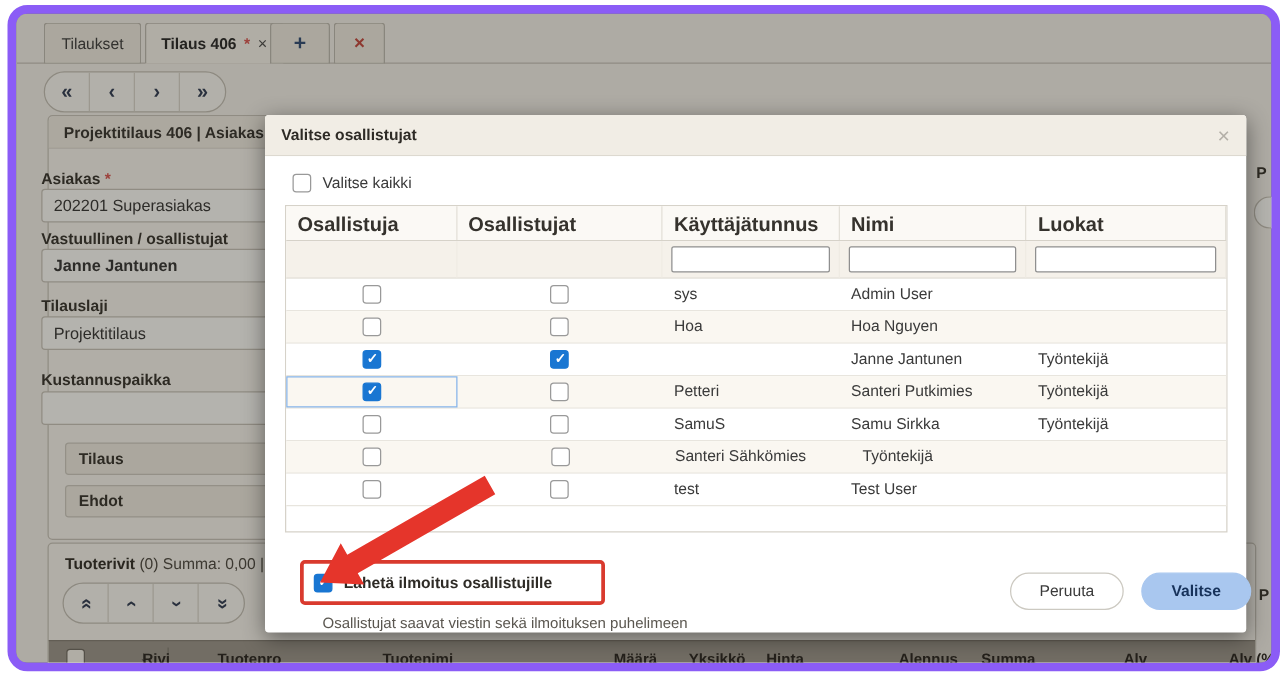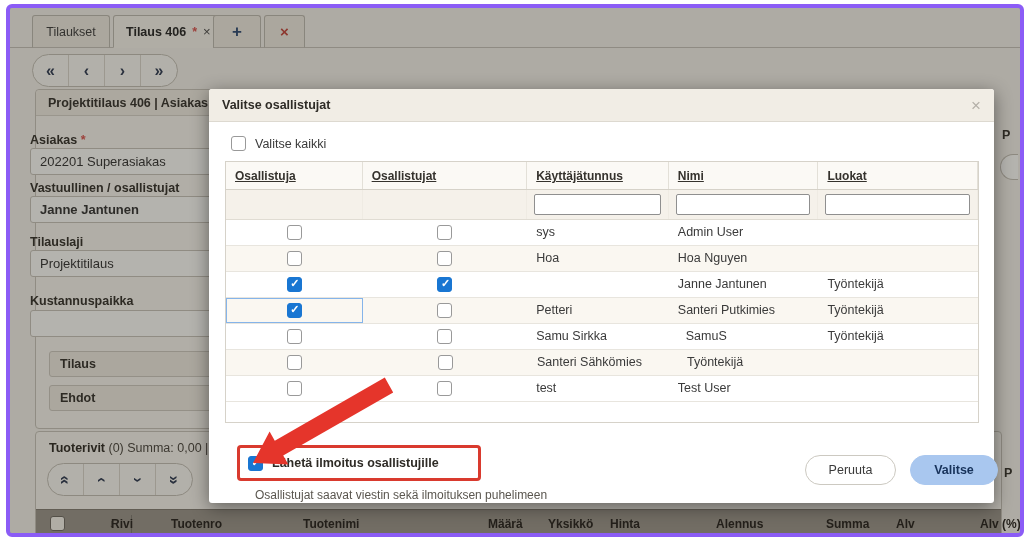--- a/index.html
+++ b/index.html
@@ -6,7 +6,7 @@
   body { background:#fff; font-family:"Liberation Sans", sans-serif; }
   .stage { position:relative; width:1030px; height:541px; background:#fff; overflow:hidden; }
   .frame { position:absolute; left:6px; top:4px; right:6px; bottom:4px;
-           border:4px solid #8b5cf6; border-radius:6px; overflow:hidden; background:#737373; }
+           border:7px solid #8b5cf6; border-radius:16px; overflow:hidden; background:#737373; }
   .page { position:absolute; inset:0; background:#f4f1ea; }
 
   

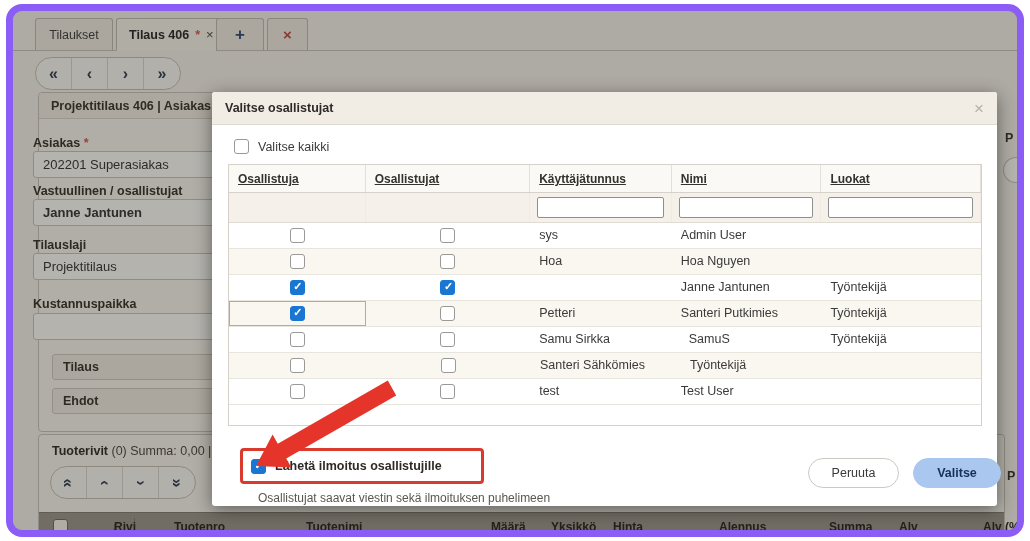--- a/index.html
+++ b/index.html
@@ -65,7 +65,7 @@
            display:flex; align-items:center; padding:0 13px; }
   .m-title { font-size:12.5px; font-weight:bold; color:#2e2b26; flex:1; }
   .m-close { color:#b4b0a8; font-size:17px; line-height:1; }
-  .selall { position:absolute; left:22px; top:47px; display:flex; align-items:center; gap:9px; font-size:12.5px; color:#3a3a3a; }
+  .selall { position:absolute; left:22px; top:47px; display:flex; align-items:flex-start; gap:9px; font-size:12.5px; color:#3a3a3a; }
 
   .cb { display:inline-block; width:15px; height:15px; border:1px solid #999; border-radius:3px; background:#fff; position:relative; flex:none; }
   .cb.on { background:#1976d2; border-color:#1976d2; }

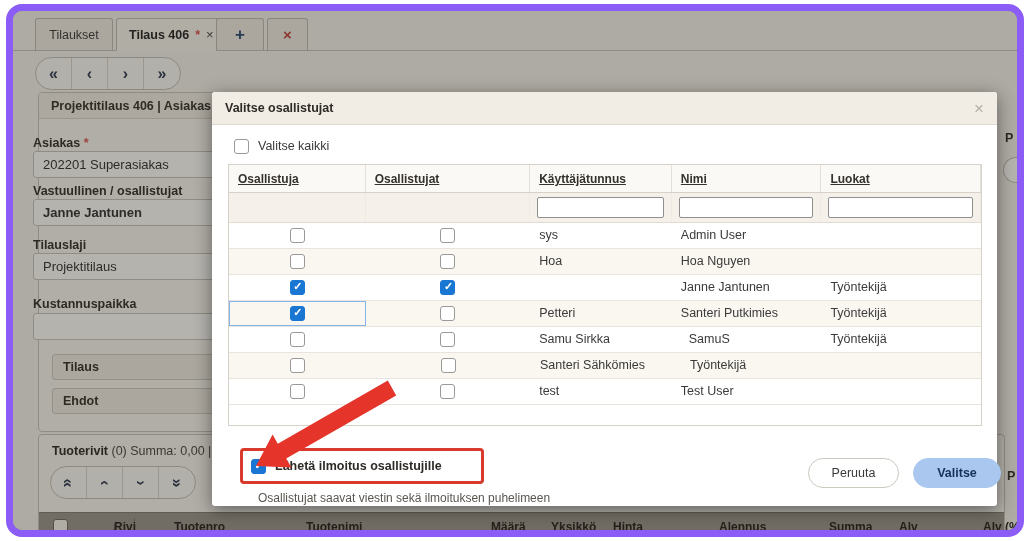--- a/index.html
+++ b/index.html
@@ -73,7 +73,7 @@
 
   .grid { position:absolute; left:16px; top:72px; width:754px; height:262px; border:1px solid #d6d2c9; background:#fff; }
   .g-hrow { display:flex; height:28px; background:#fbf9f5; border-bottom:1px solid #d6d2c9; }
-  .g-hcell { font-size:12px; font-weight:bold; color:#35322d; padding:7px 0 0 9px; border-right:1px solid #e3e0d8;text-decoration:underline; }
+  .g-hcell { font-size:16px; font-weight:bold; color:#35322d; padding:7px 0 0 9px; border-right:1px solid #e3e0d8; }
   .g-hcell:last-child { border-right:1px solid #e3e0d8; }
   .g-frow { display:flex; height:30px; background:#f5f1ea; border-bottom:1px solid #e0dcd3; }
   .g-fcell { padding:4px 7px; border-right:1px solid #efebe3; }

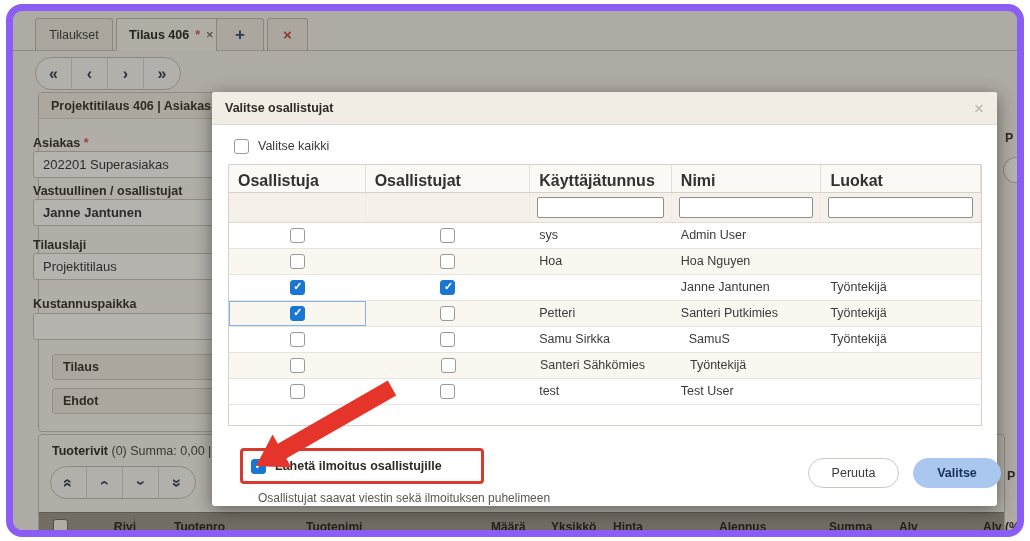--- a/index.html
+++ b/index.html
@@ -271,8 +271,8 @@
               <div class="g-cell cbc" style="width: 165px;">
                 <span class="cb"></span>
               </div>
+              <div class="g-cell" style="width: 142px;">SamuS</div>
               <div class="g-cell" style="width: 150px;">Samu Sirkka</div>
-              <div class="g-cell" style="width: 142px;">SamuS</div>
               <div class="g-cell" style="width: 160px;">Työntekijä</div>
             </div>
             <div class="g-row alt">

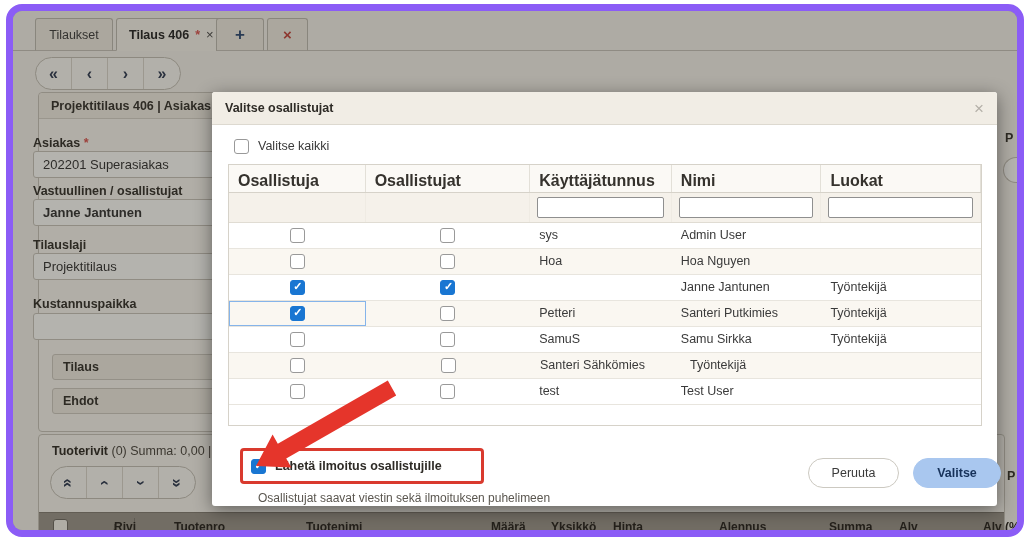--- a/index.html
+++ b/index.html
@@ -179,7 +179,7 @@
             <span class="bcol" style="left: 482px;">Yksikkö</span>
             <span class="bcol" style="left: 544px;">Hinta</span>
             <span class="bcol" style="left: 650px;">Alennus</span>
-            <span class="bcol" style="left: 760px;">Summa</span>
+            <span class="bcol" style="left: 716px;">Summa</span>
             <span class="bcol" style="left: 830px;">Alv</span>
             <span class="bcol" style="left: 914px;">Alv (%)</span>
           </div>

